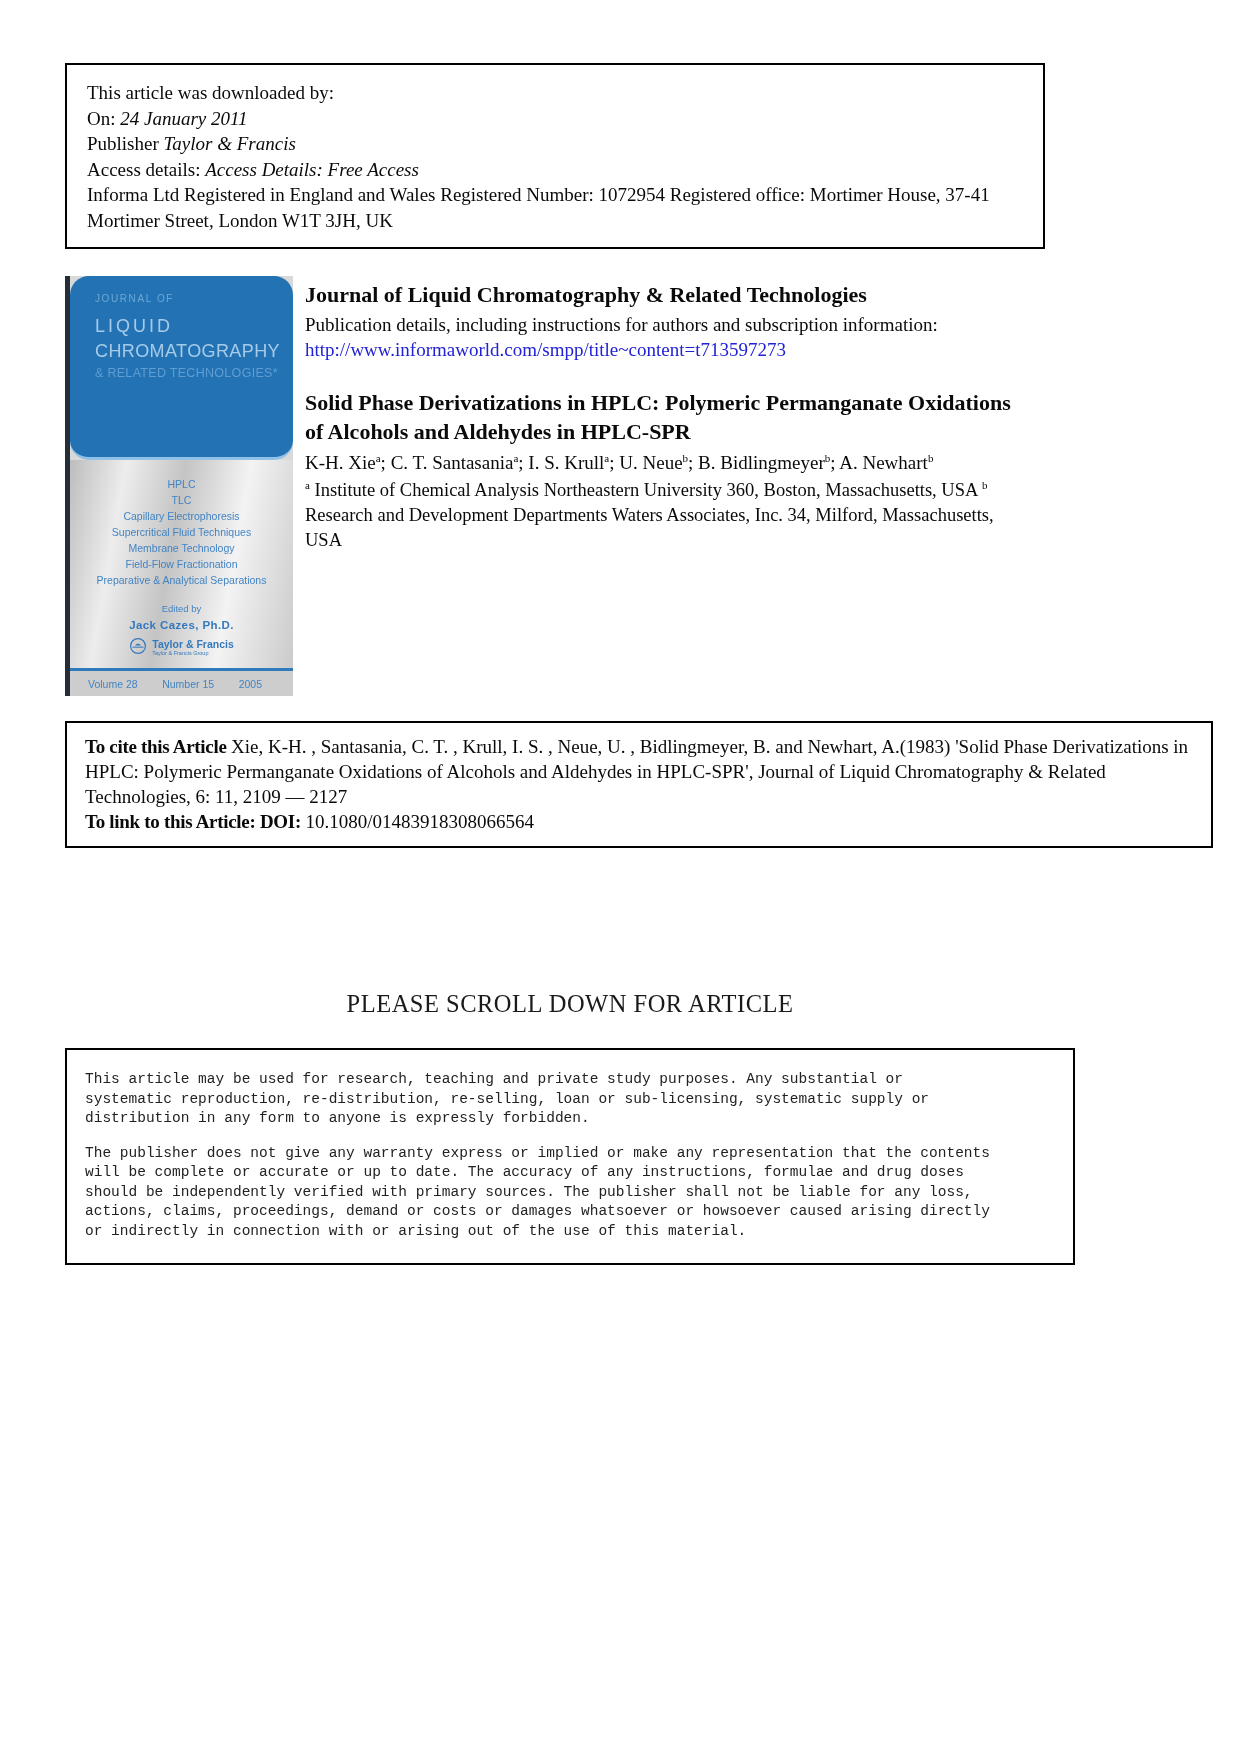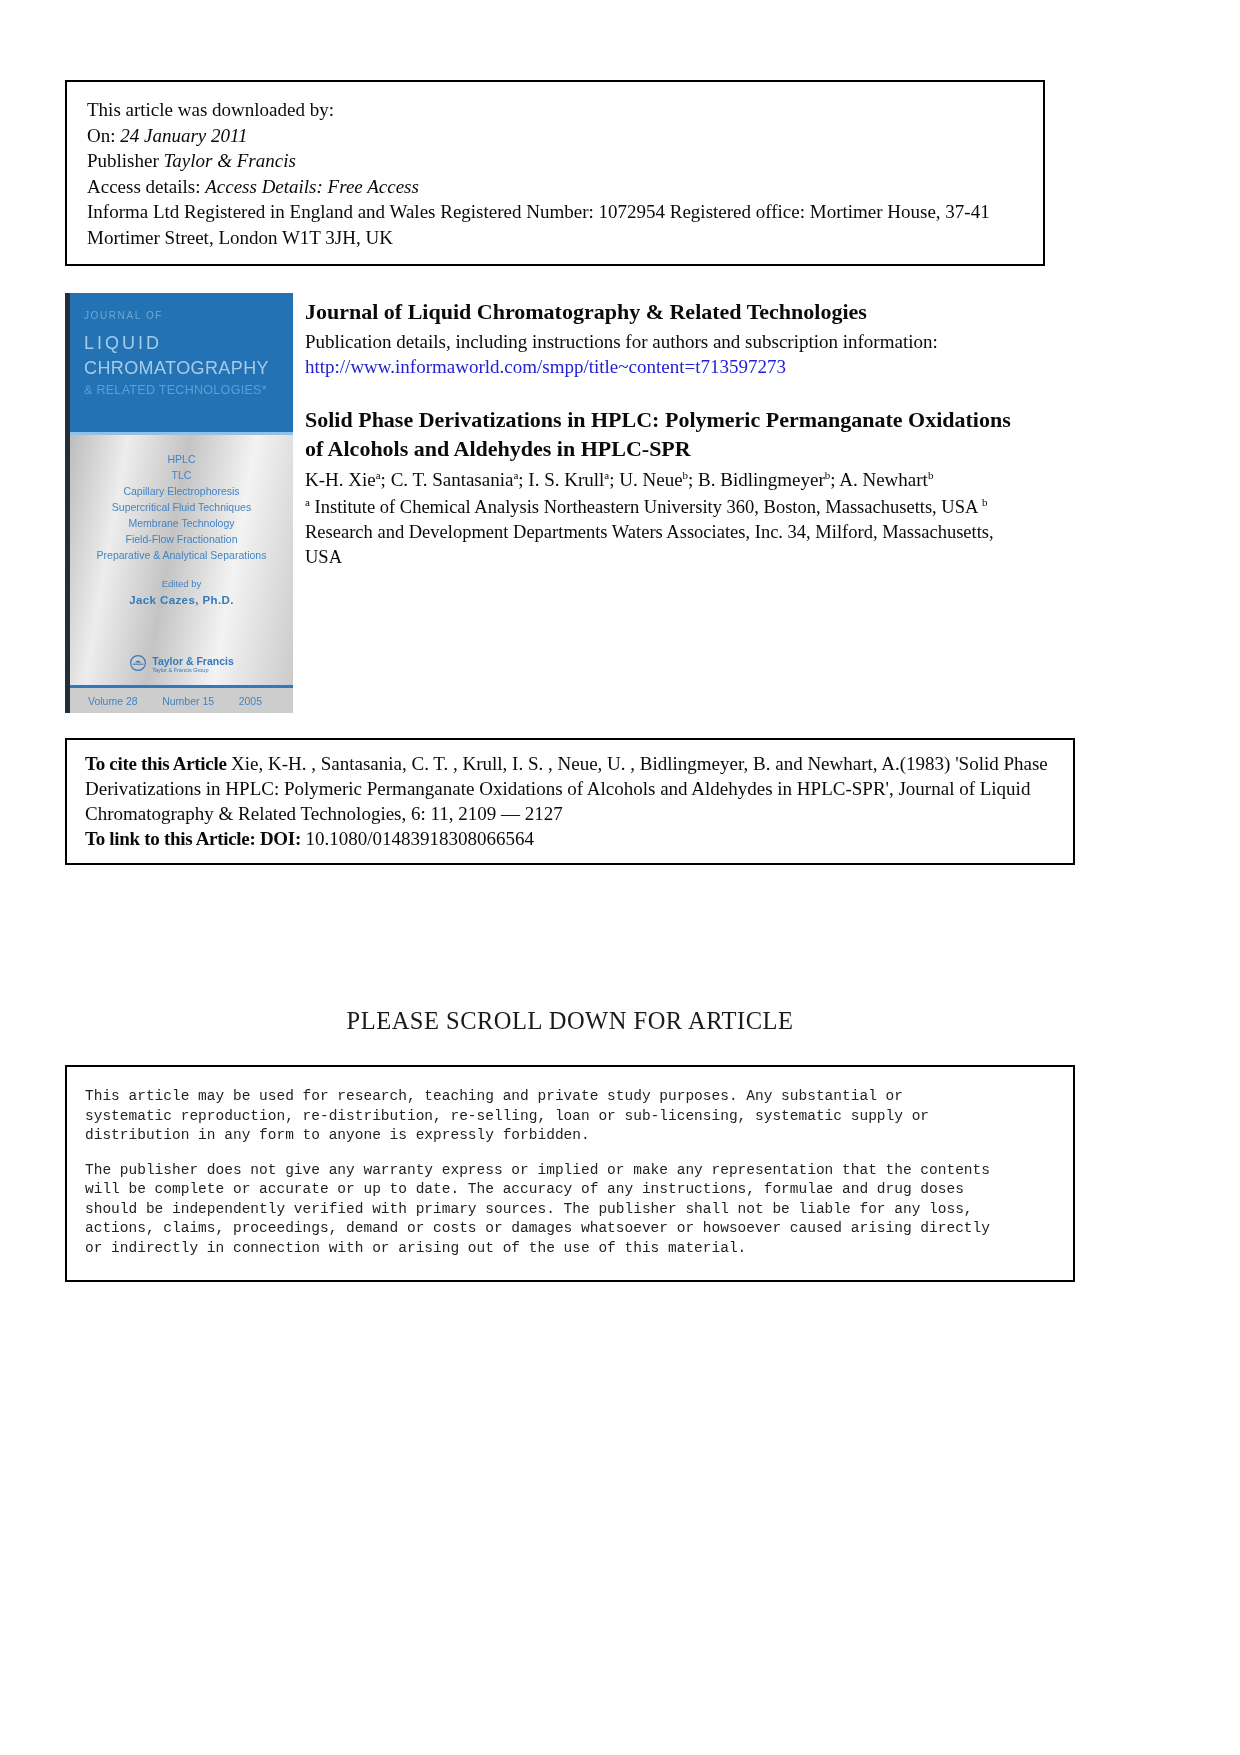--- a/index.html
+++ b/index.html
@@ -4,7 +4,7 @@
 <style>
   html,body { margin:0; padding:0; background:#ffffff; }
   body { width:1240px; height:1755px; position:relative; font-family:"Liberation Serif", serif; color:#0a0a0a; }
-  .content { position:absolute; left:65px; top:80px; width:1010px; }
+  .content { position:absolute; left:65px; top:63px; width:1010px; }
 
   .box { border:2px solid #000; box-sizing:border-box; }
 

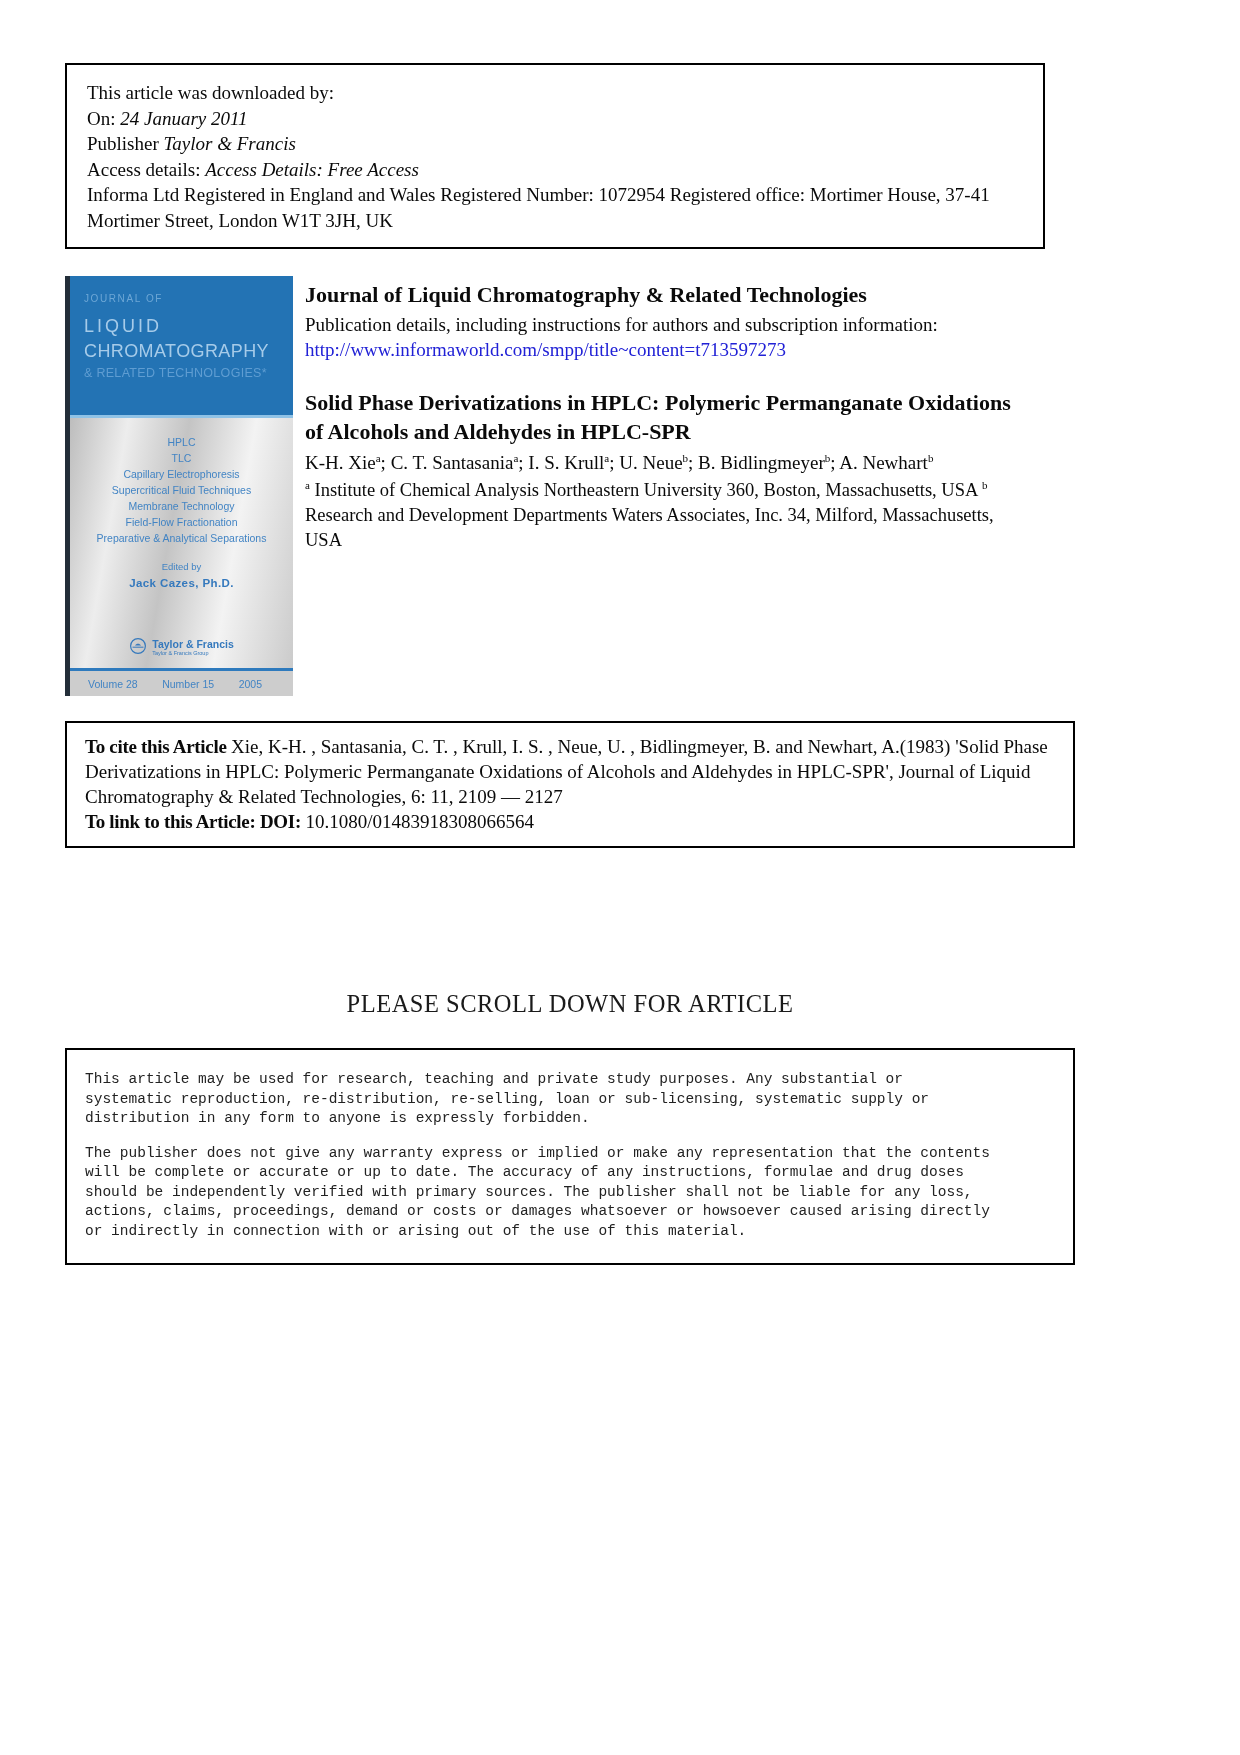--- a/index.html
+++ b/index.html
@@ -18,8 +18,8 @@
   
   .cover { width:228px; height:420px; display:flex; flex-direction:column; box-sizing:border-box;
            border-left:5px solid #232e39; background:#d9d9d9; flex:none; }
-  .cover-head { background:#2373b4; height:142px; box-sizing:border-box; padding:17px 6px 0 14px;
-                border-bottom:3px solid #8fc2e6; font-family:"Liberation Sans", sans-serif; }
+  .cover-head { background:#2373b4; height:184px; box-sizing:border-box; padding:17px 6px 0 25px;
+                border-bottom:3px solid #8fc2e6; font-family:"Liberation Sans", sans-serif;border-radius:19px; }
   .ch-small  { color:#6da7d6; font-size:10px; letter-spacing:1.6px; margin-bottom:9px; }
   .ch-big    { color:#a6cbe9; font-size:18px; letter-spacing:3px; line-height:26px; }
   .ch-big2   { color:#a6cbe9; font-size:18px; letter-spacing:0.4px; line-height:24px; }

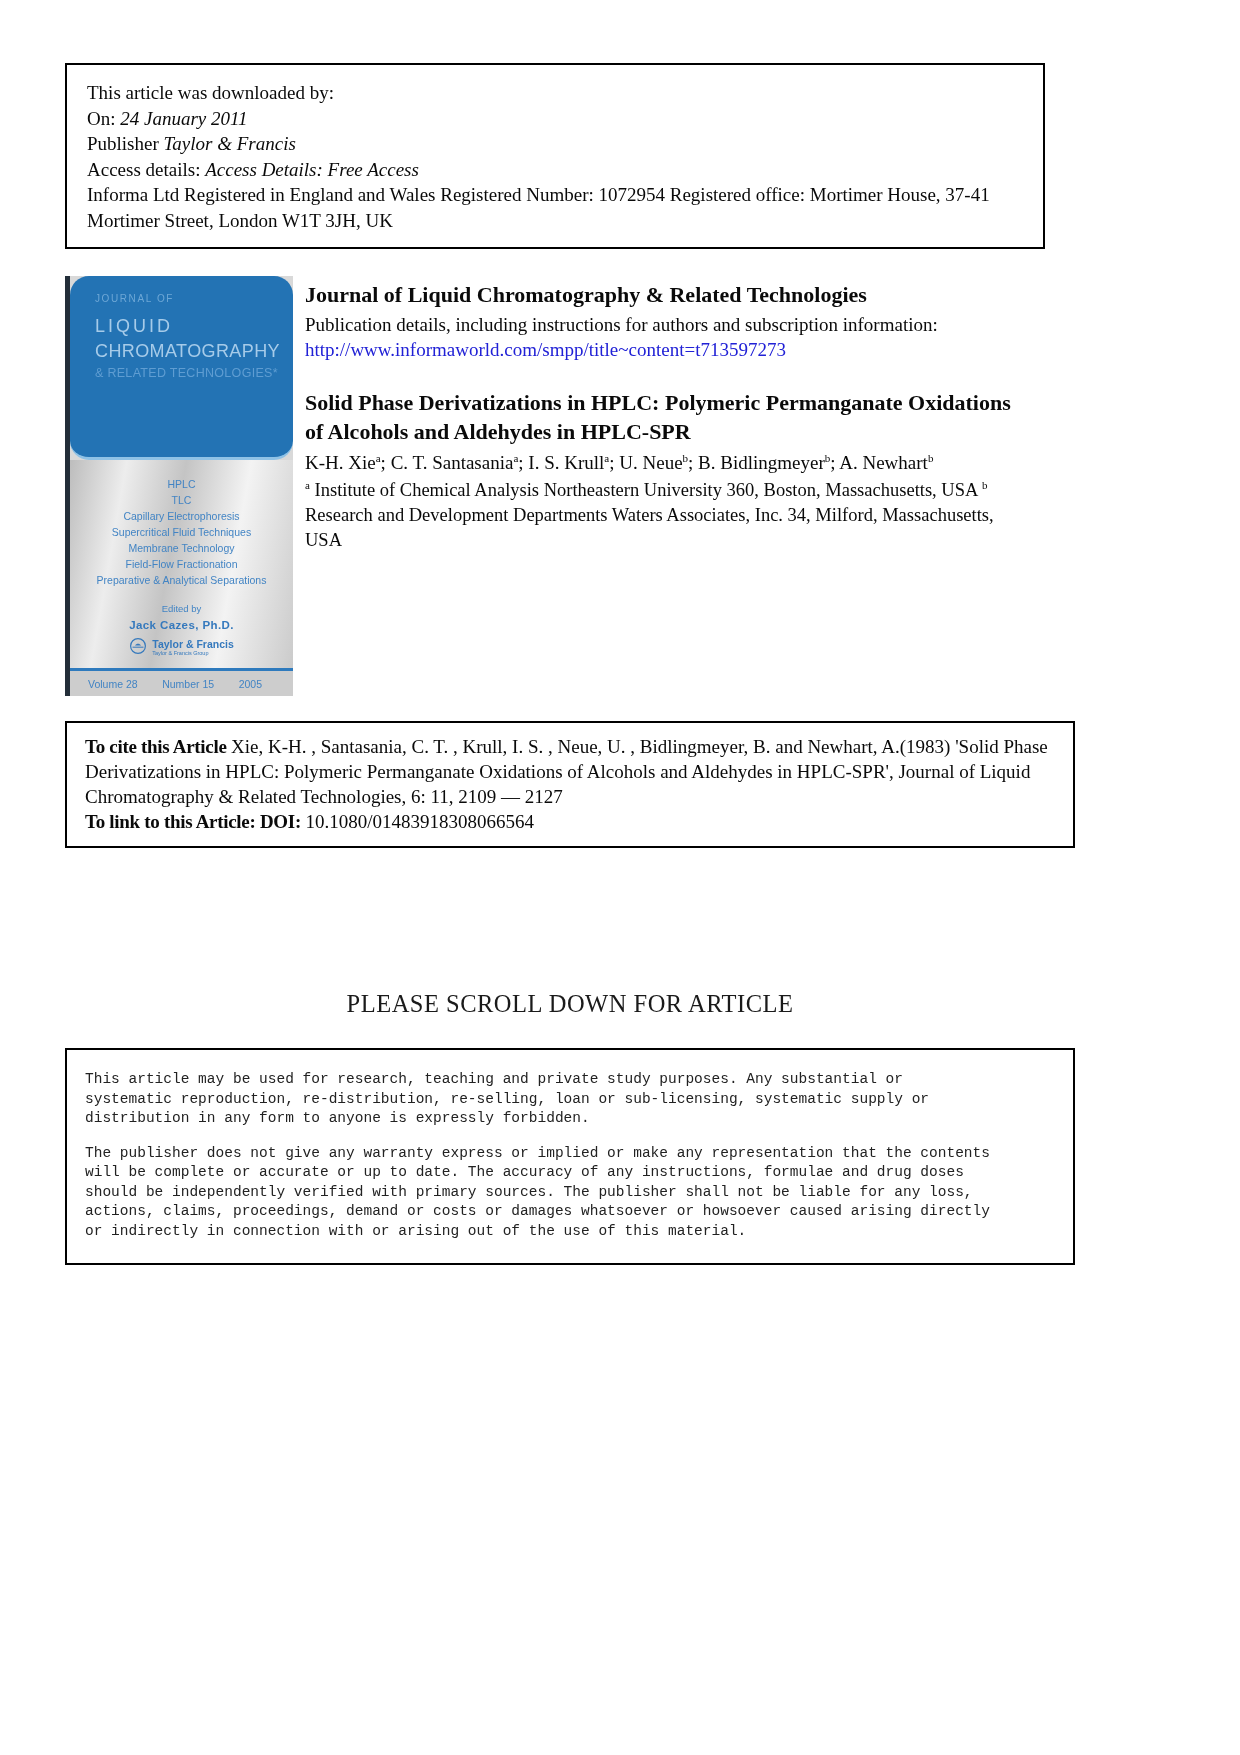--- a/index.html
+++ b/index.html
@@ -51,7 +51,7 @@
   sup { font-size:11px; line-height:0; vertical-align:super; }
 
   
-  .citation-box { width:1010px; margin-top:25px; padding:11px 18px 12px 18px; font-size:19px; line-height:25px; }
+  .citation-box { width:1148px; margin-top:25px; padding:11px 18px 12px 18px; font-size:19px; line-height:25px; }
   .citation-box p { margin:0; }
   .citation-box p + p { }
   .citation-box b { letter-spacing:-0.3px; }

